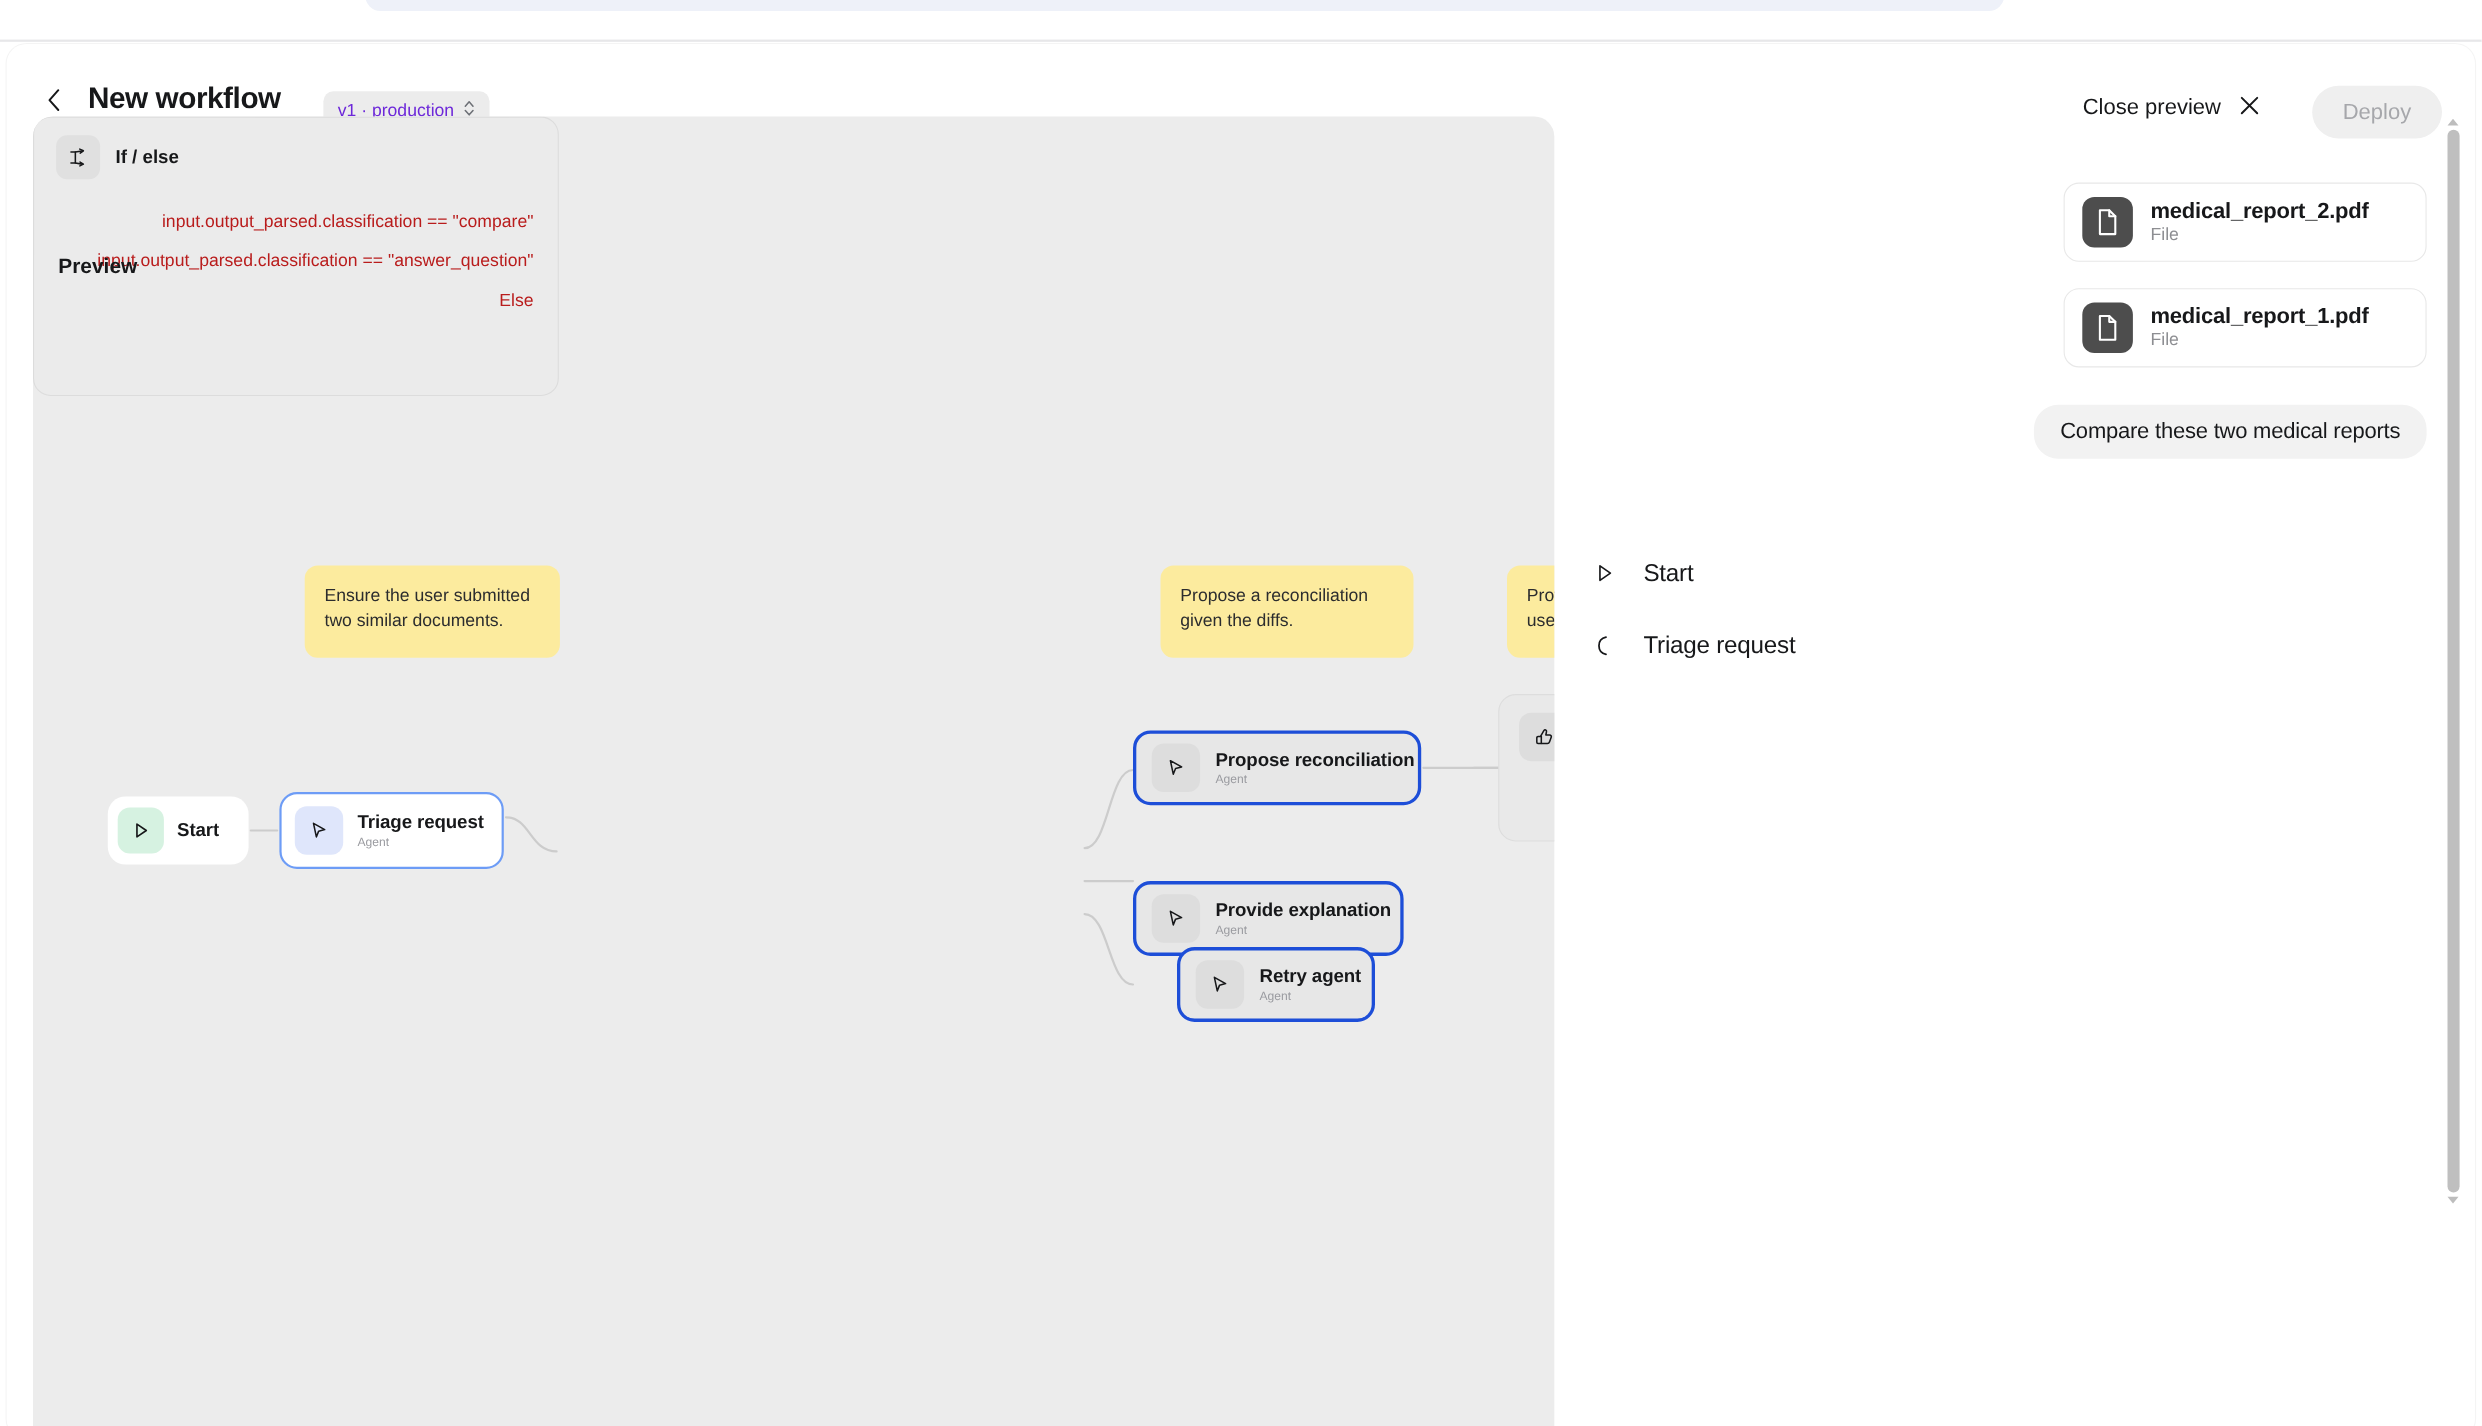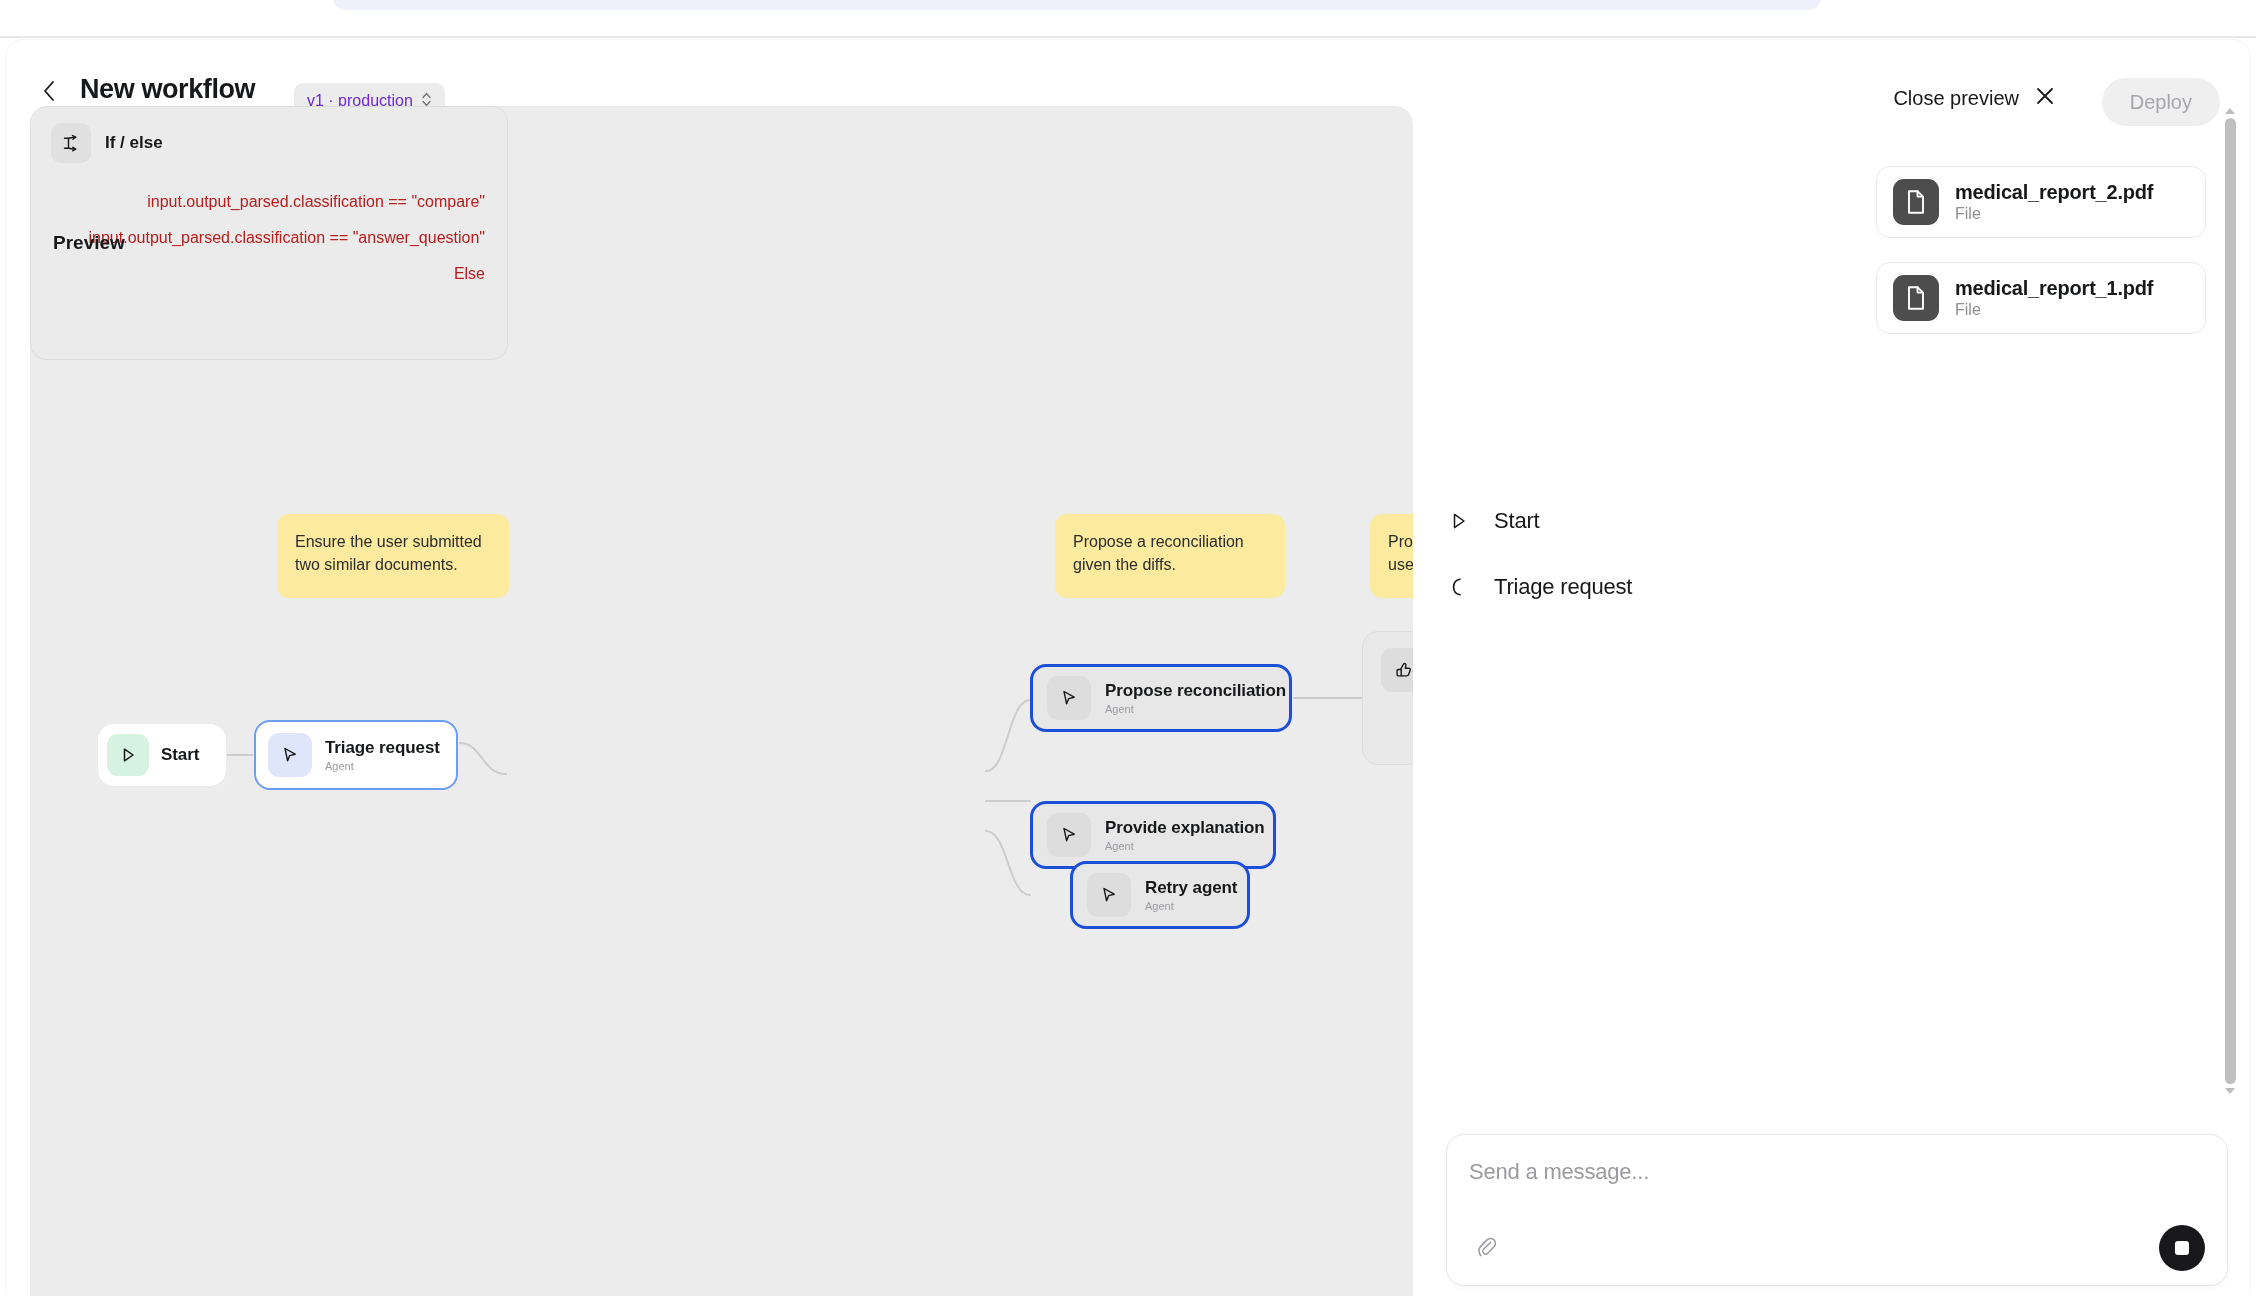--- a/index.html
+++ b/index.html
@@ -494,6 +494,7 @@
         </div>
       </div>
 
+      <div id="user-message">Compare these two medical reports</div>
 
       <div class="run-step" id="run-step-0">
         <span class="step-icon">

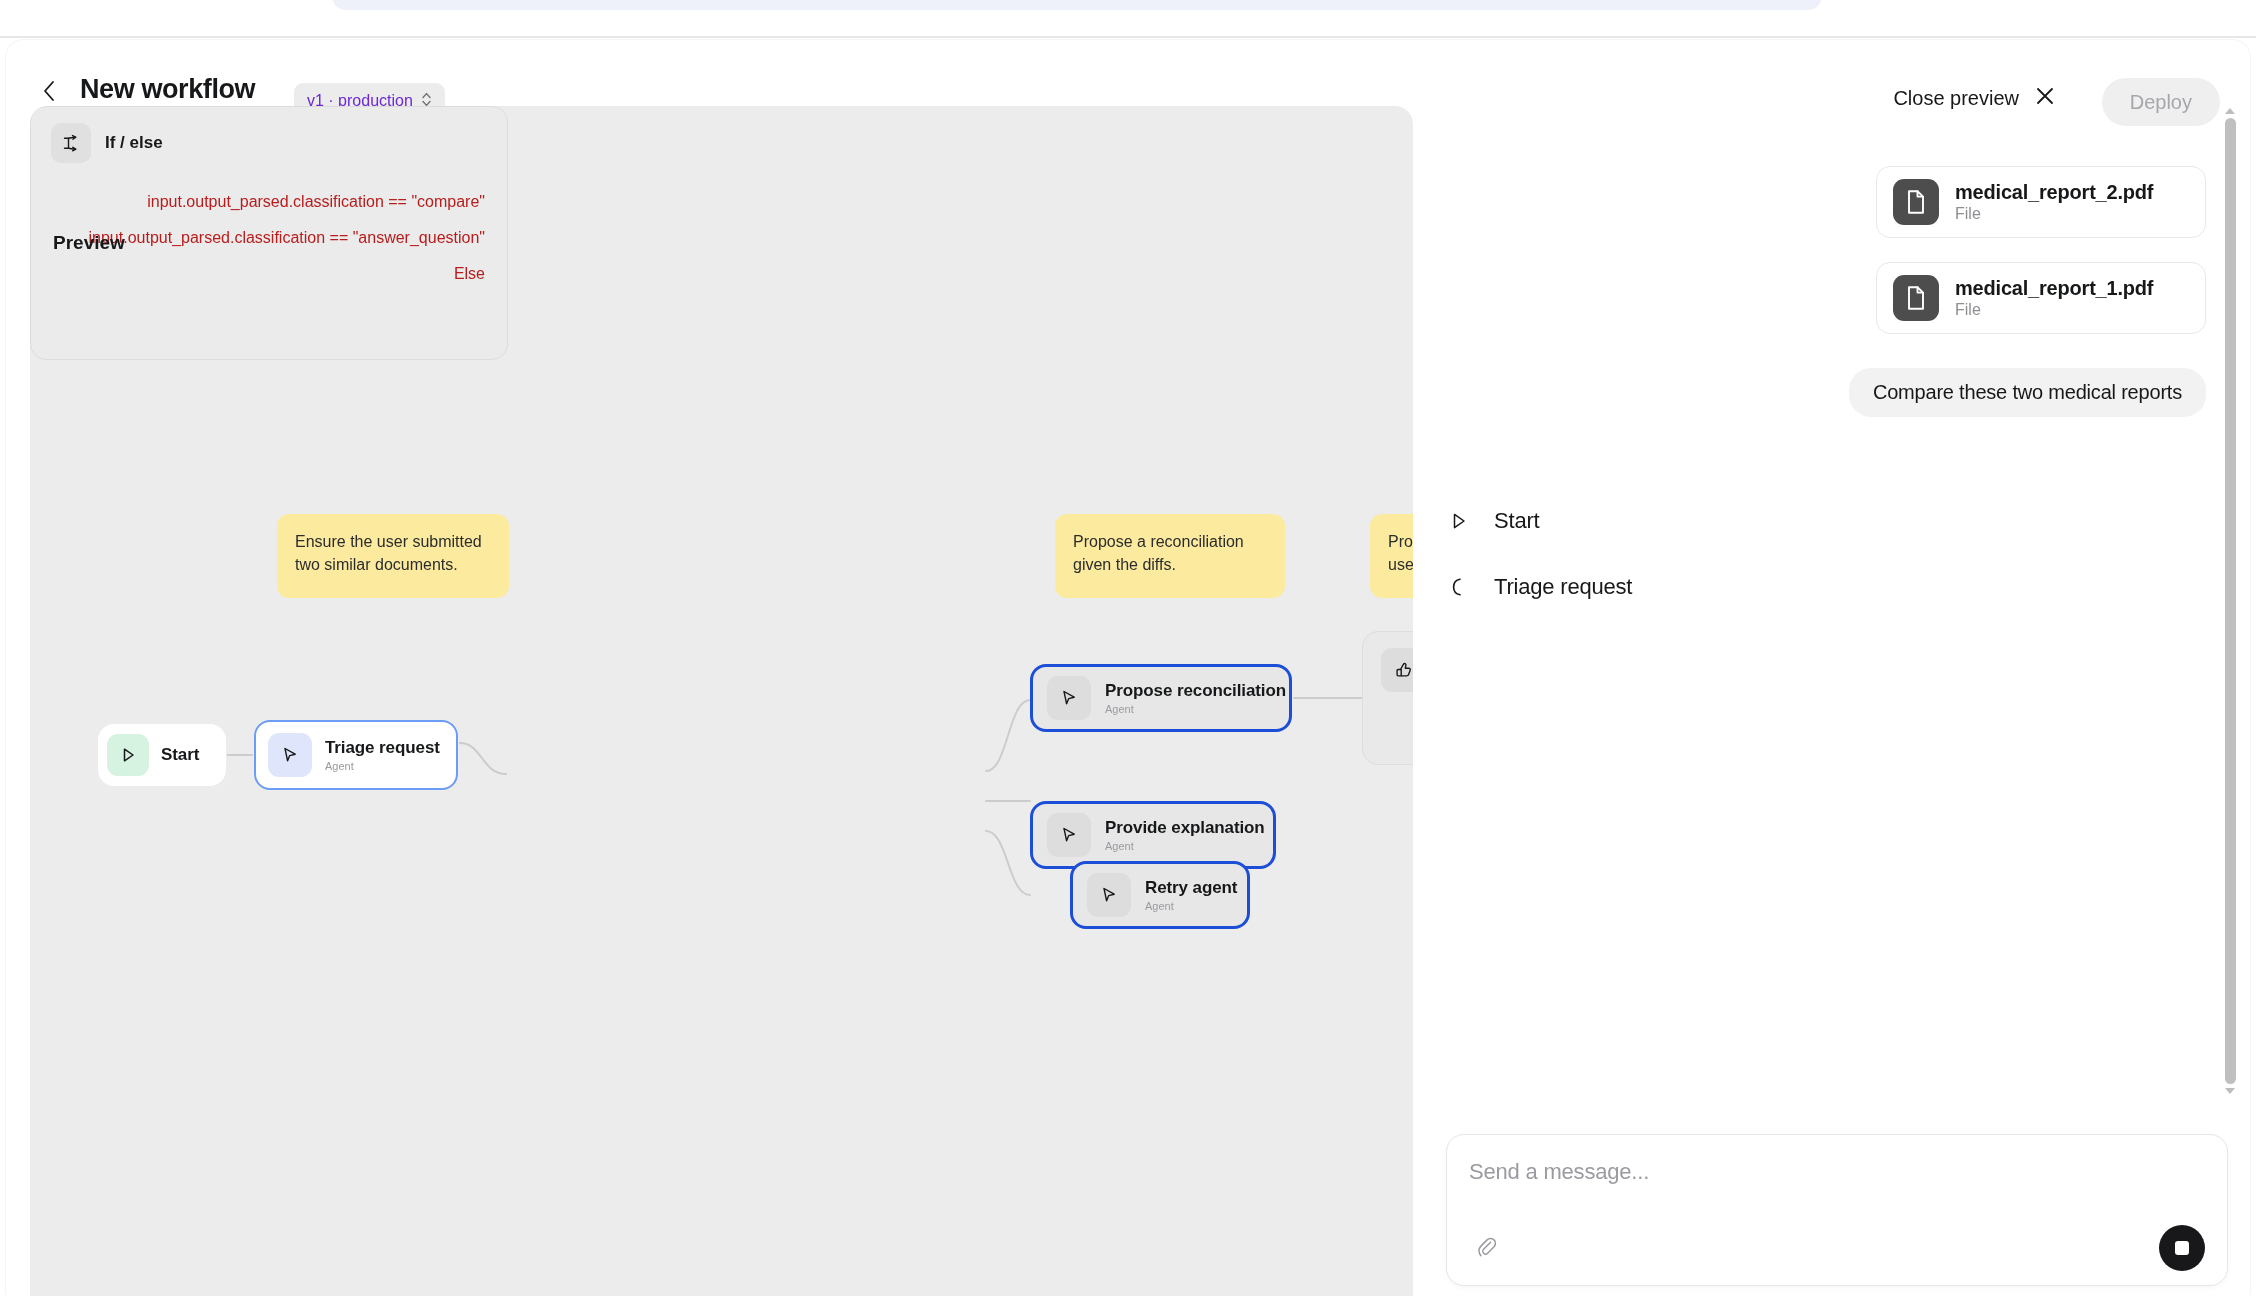--- a/index.html
+++ b/index.html
@@ -521,19 +521,6 @@
       </div>
     </div>
 
-    <div id="composer">
-      <input id="composer-input" type="text" placeholder="Send a message..." style="">
-      <div id="attach-button">
-        <span>
-          <svg width="20" height="24" viewBox="0 0 20 24" fill="none" stroke="#9a9ba0" stroke-width="1.5" stroke-linecap="round" stroke-linejoin="round">
-            <path d="M14.6 8.2L7.6 15.2C6.5 16.3 6.5 18.1 7.6 19.2C8.7 20.3 10.5 20.3 11.6 19.2L18 12.8C19.9 10.9 19.9 7.8 18 5.9C16.1 4 13 4 11.1 5.9L4.9 12.1C2.3 14.7 2.3 19 4.9 21.6"></path>
-          </svg>
-        </span>
-      </div>
-      <button id="stop-button">
-        <span class="sq"></span>
-      </button>
-    </div>
   </div>
 </div>
 

